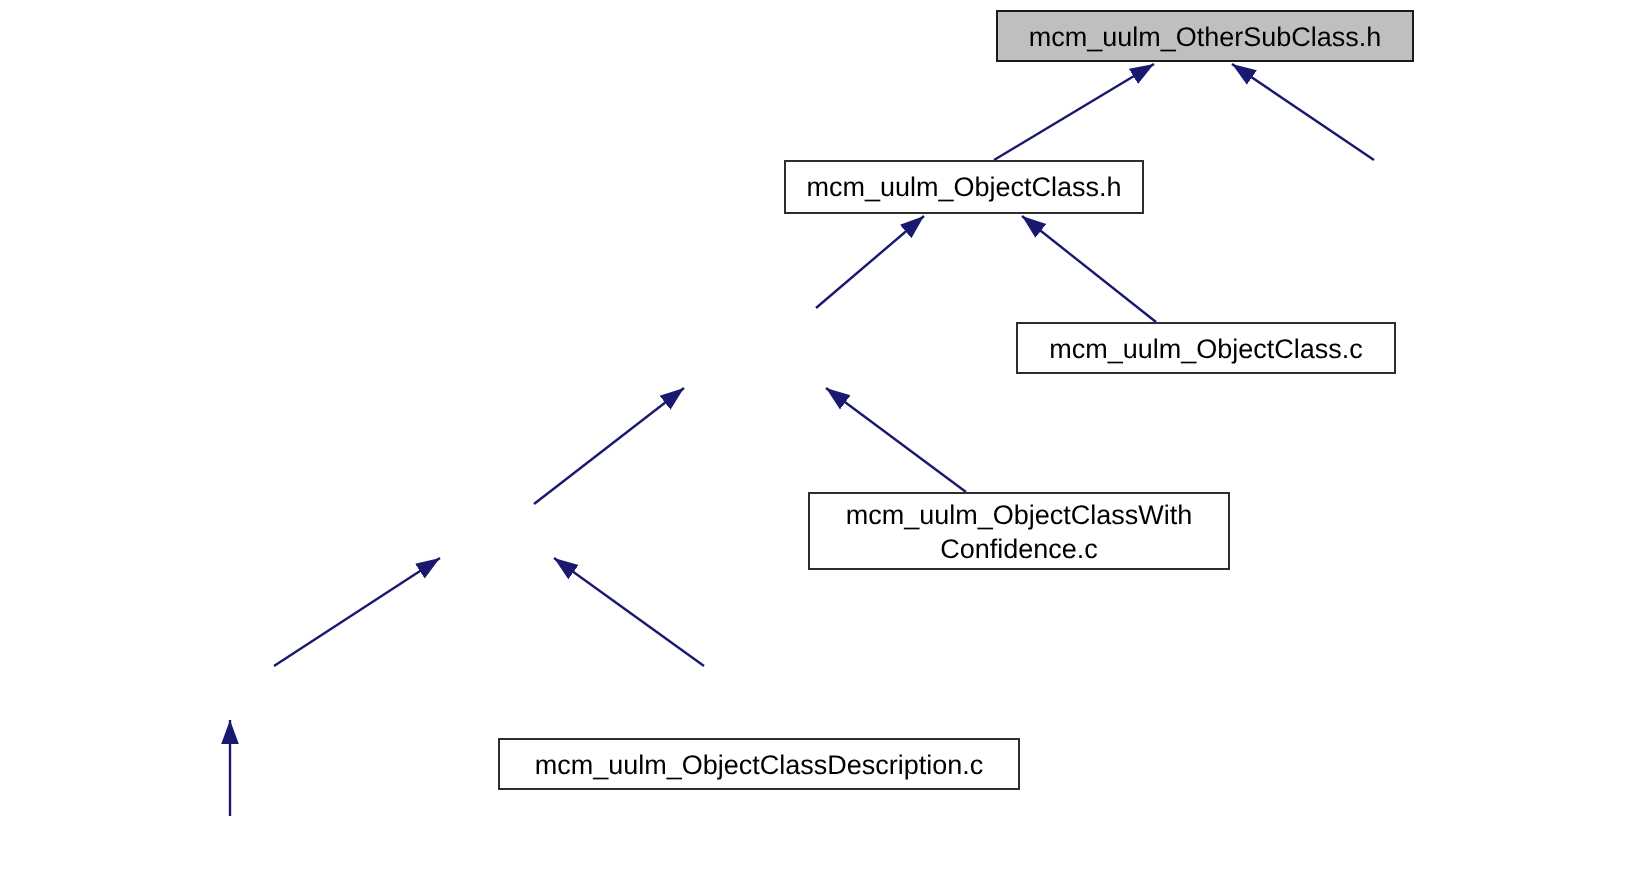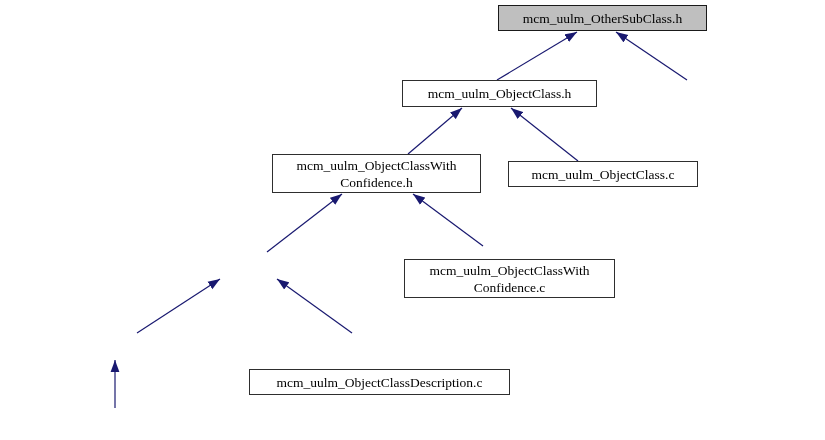--- a/index.html
+++ b/index.html
@@ -30,7 +30,6 @@
     line-height: 17px;
     padding: 0 2px;
     cursor: pointer;
-    font-family: Liberation Serif, serif;
   }
   .node.selected {
     background: #bfbfbf;

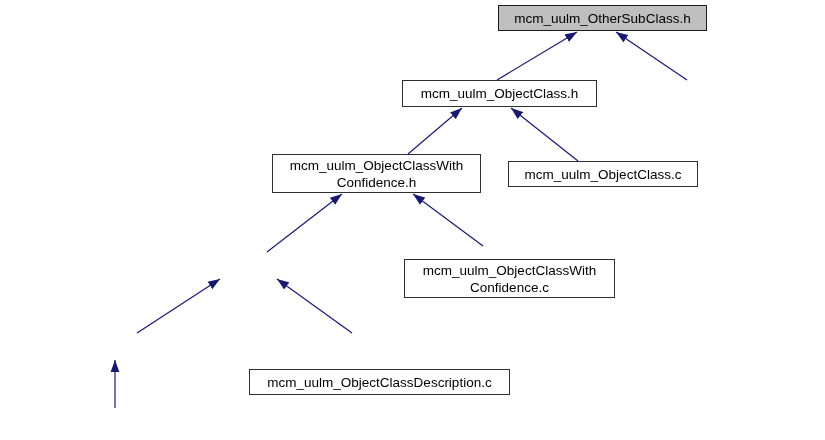--- a/index.html
+++ b/index.html
@@ -63,7 +63,7 @@
     <span>mcm_uulm_OtherSubClass.h</span>
   </div>
 
-  <div class="node" style="left:402px; top:80px; width:195px; height:27px;">
+  <div class="node" style="left:392px; top:80px; width:180px; height:27px;">
     <span>mcm_uulm_ObjectClass.h</span>
   </div>
 

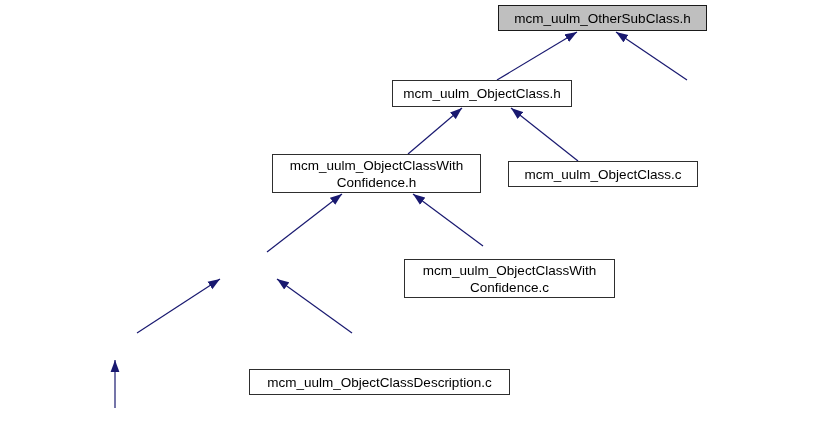--- a/index.html
+++ b/index.html
@@ -68,9 +68,6 @@
   </div>
 
 
-  <div class="node" style="left:272px; top:154px; width:209px; height:39px;">
-    <span>mcm_uulm_ObjectClassWith Confidence.h</span>
-  </div>
 
   <div class="node" style="left:508px; top:161px; width:190px; height:26px;">
     <span>mcm_uulm_ObjectClass.c</span>

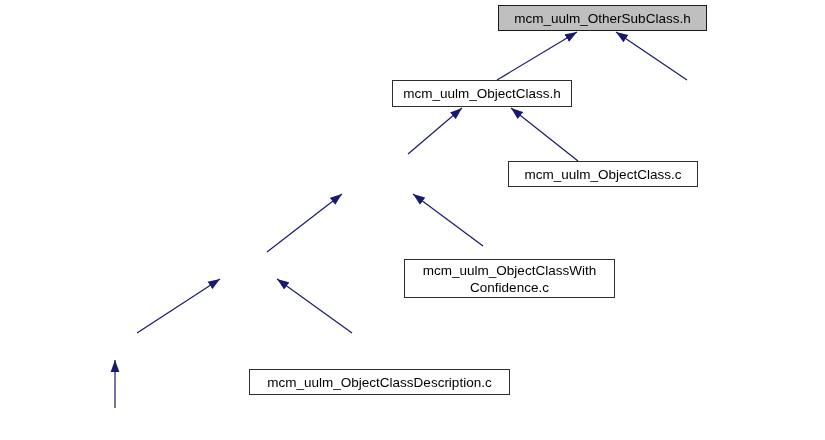--- a/index.html
+++ b/index.html
@@ -74,7 +74,7 @@
   </div>
 
 
-  <div class="node" style="left:404px; top:246px; width:211px; height:39px;margin-top:13px;">
+  <div class="node" style="left:404px; top:246px; width:211px; height:39px;">
     <span>mcm_uulm_ObjectClassWith Confidence.c</span>
   </div>
 

